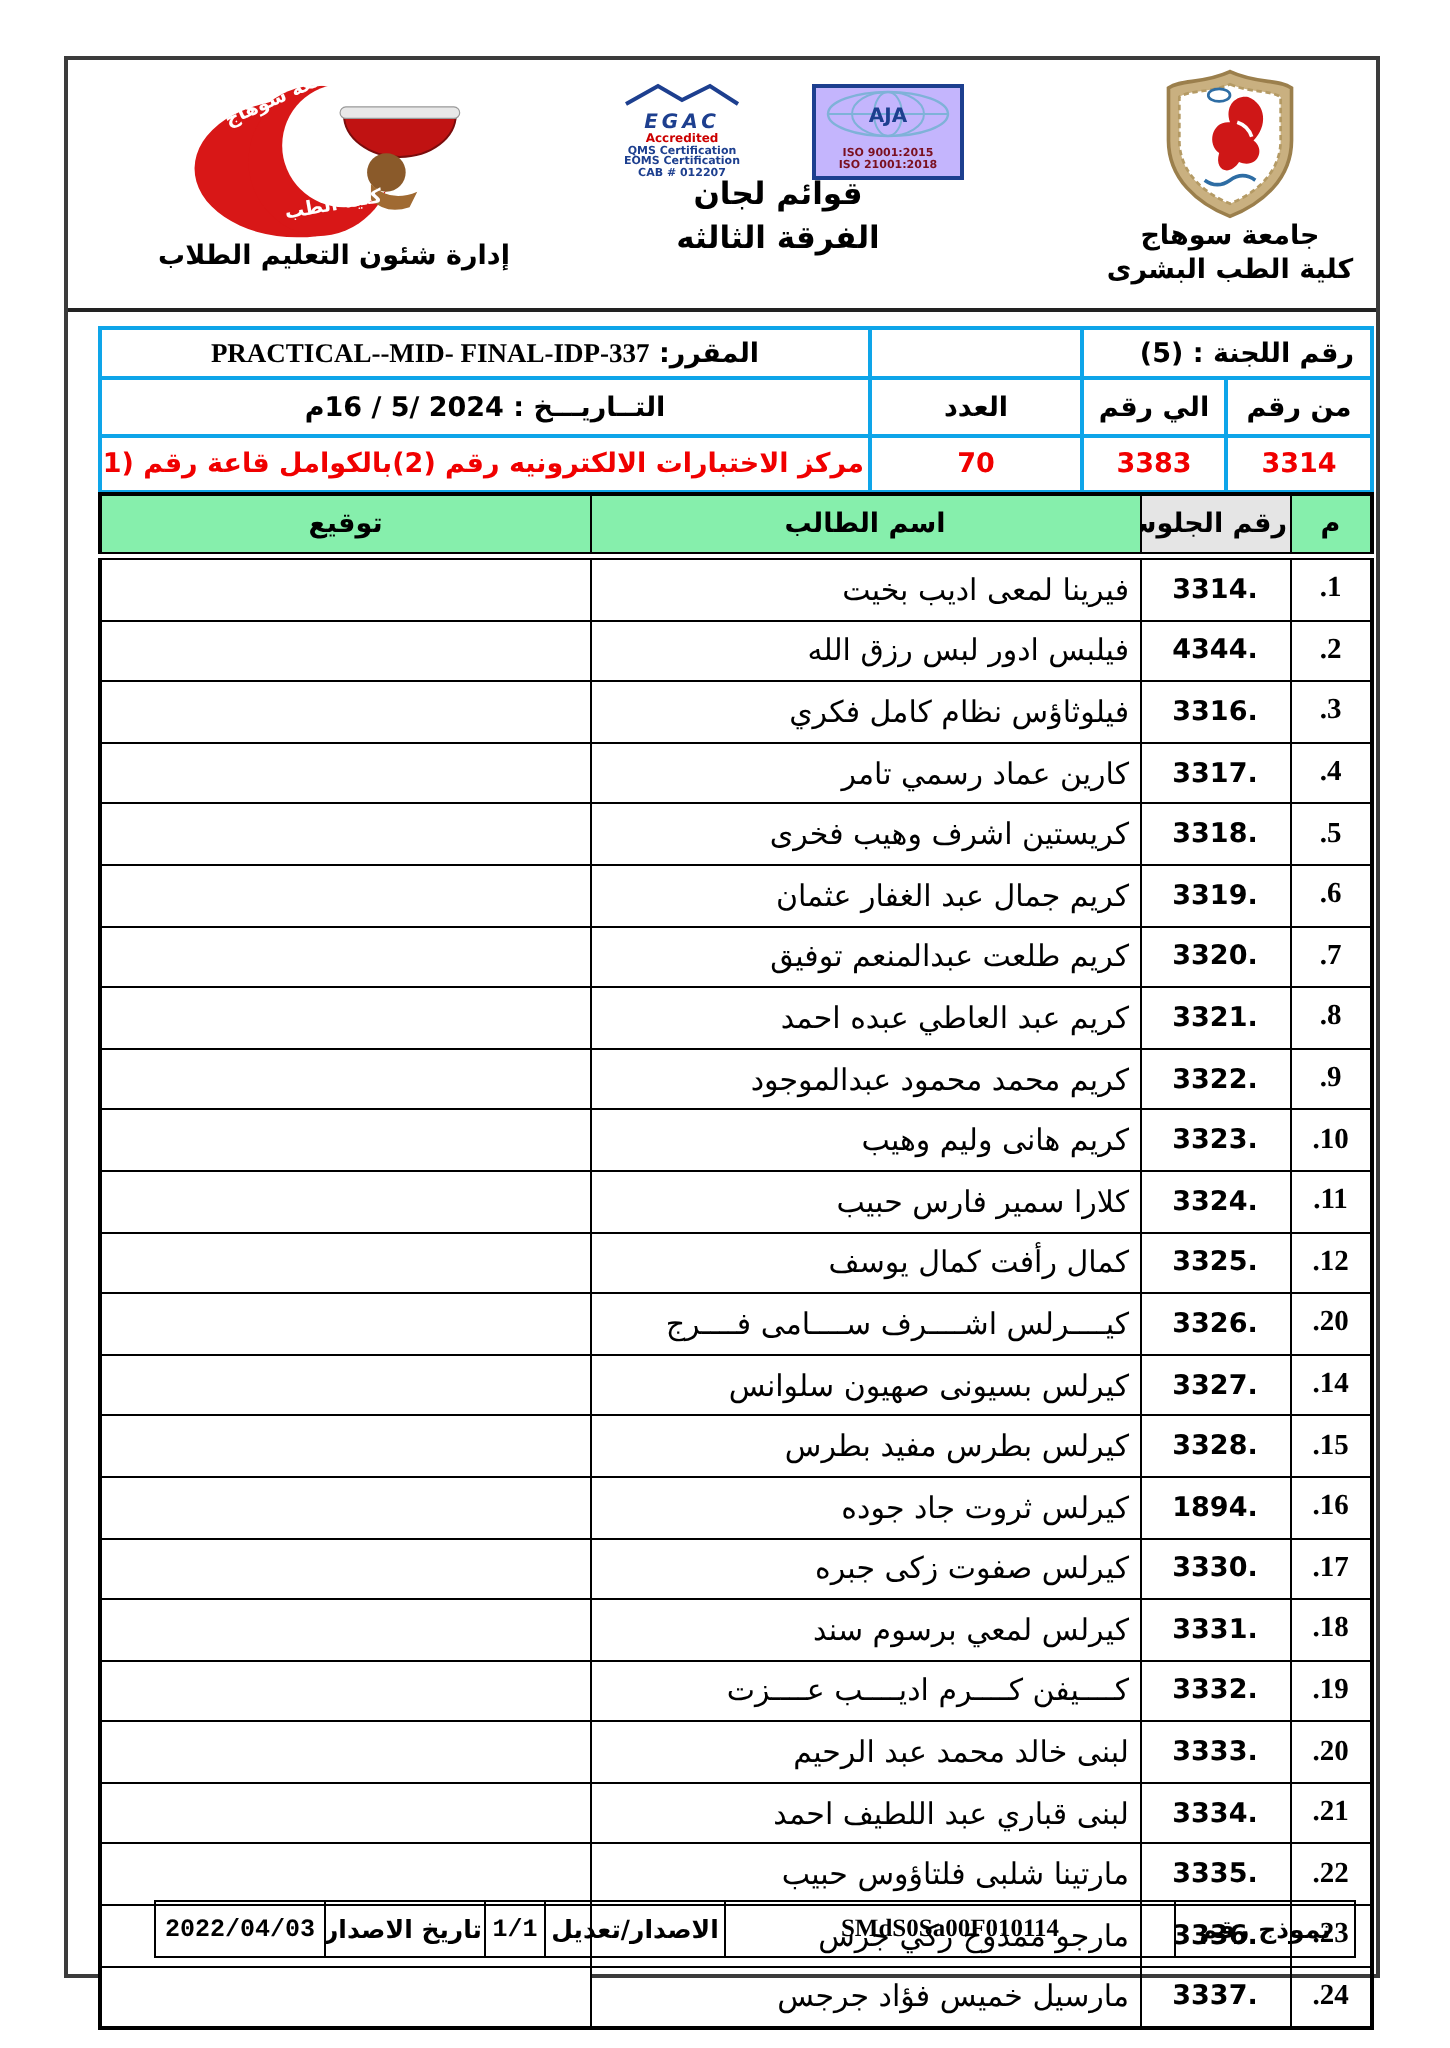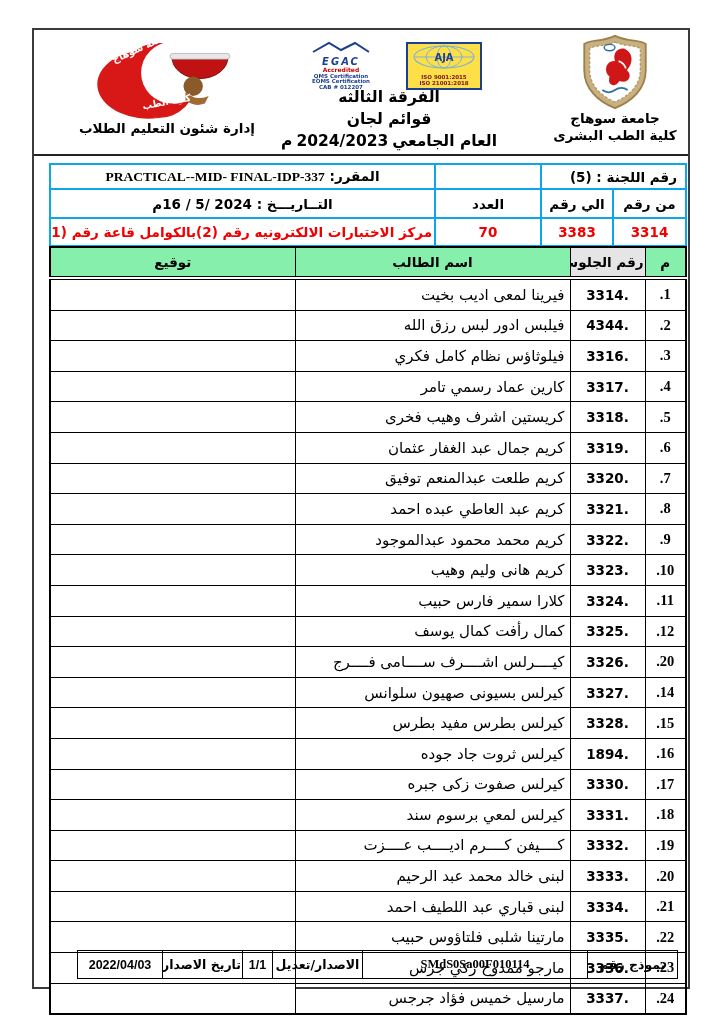--- a/index.html
+++ b/index.html
@@ -16,7 +16,7 @@
   .egac-sub{font-size:6px;font-weight:bold;color:#c00;}
   .egac-line{font-size:5.5px;font-weight:bold;color:#1d3f8f;}
   .aja-box{position:absolute;left:372px;top:12px;width:72px;height:44px;border:2px solid #1d3f8f;
-           text-align:center;background:#fde047;}
+           text-align:center;background:#c4b5fd;}
   .aja-line{font-size:5.5px;font-weight:bold;color:#7a1020;line-height:1.1;}
   .title-block{position:absolute;left:232px;top:56px;width:246px;text-align:center;direction:rtl;}
   .title-block div{font-weight:bold;font-size:15.5px;line-height:22px;}

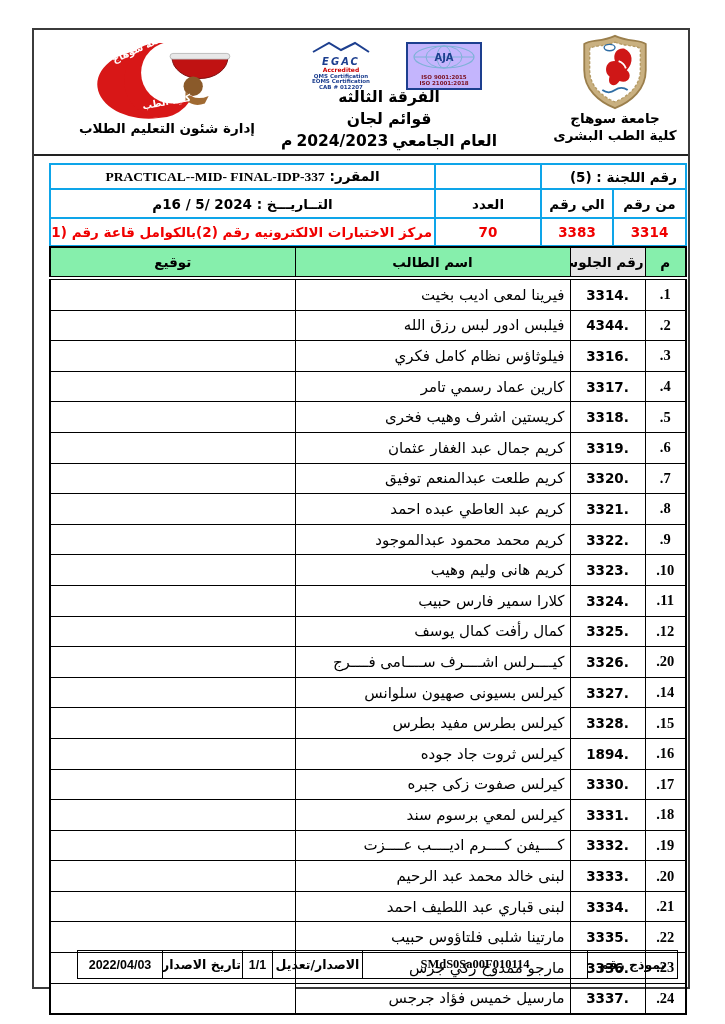--- a/index.html
+++ b/index.html
@@ -109,8 +109,8 @@
     </div>
 
     <div class="title-block" dir="rtl">
+      <div>قوائم لجان</div>
       <div>الفرقة الثالثه</div>
-      <div>قوائم لجان</div>
       <div><span>العام الجامعي</span><span dir="ltr">2024/2023</span><span>م</span></div>
     </div>
 

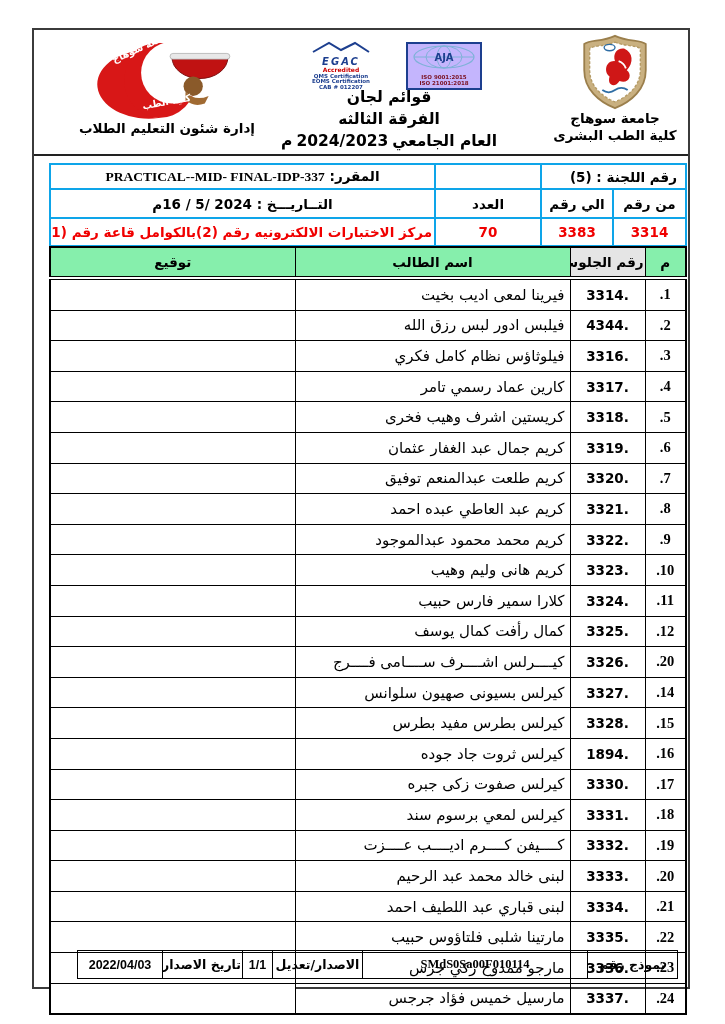--- a/index.html
+++ b/index.html
@@ -111,7 +111,6 @@
     <div class="title-block" dir="rtl">
       <div>قوائم لجان</div>
       <div>الفرقة الثالثه</div>
-      <div><span>العام الجامعي</span><span dir="ltr">2024/2023</span><span>م</span></div>
     </div>
 
     <div class="shield-block">

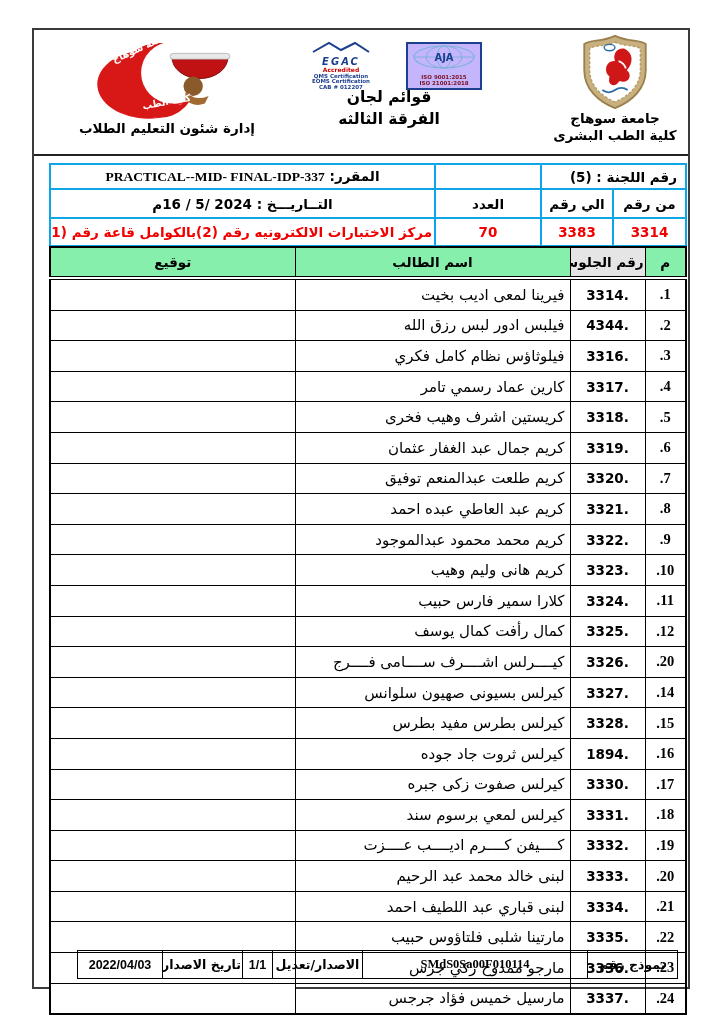--- a/index.html
+++ b/index.html
@@ -65,7 +65,7 @@
   .footer td{border:1px solid #000;height:25px;font-weight:bold;font-size:12.5px;text-align:center;
              vertical-align:middle;white-space:nowrap;overflow:hidden;}
   .fcode{font-family:"Liberation Serif",serif;font-size:14px;direction:ltr;margin-left:21px;}
-  .fdate{direction:ltr;font-family:Liberation Sans, sans-serif;font-size:13.5px;}
+  .fdate{direction:ltr;font-family:Liberation Mono, monospace;font-size:13.5px;}
 </style>
 </head>
 <body>

